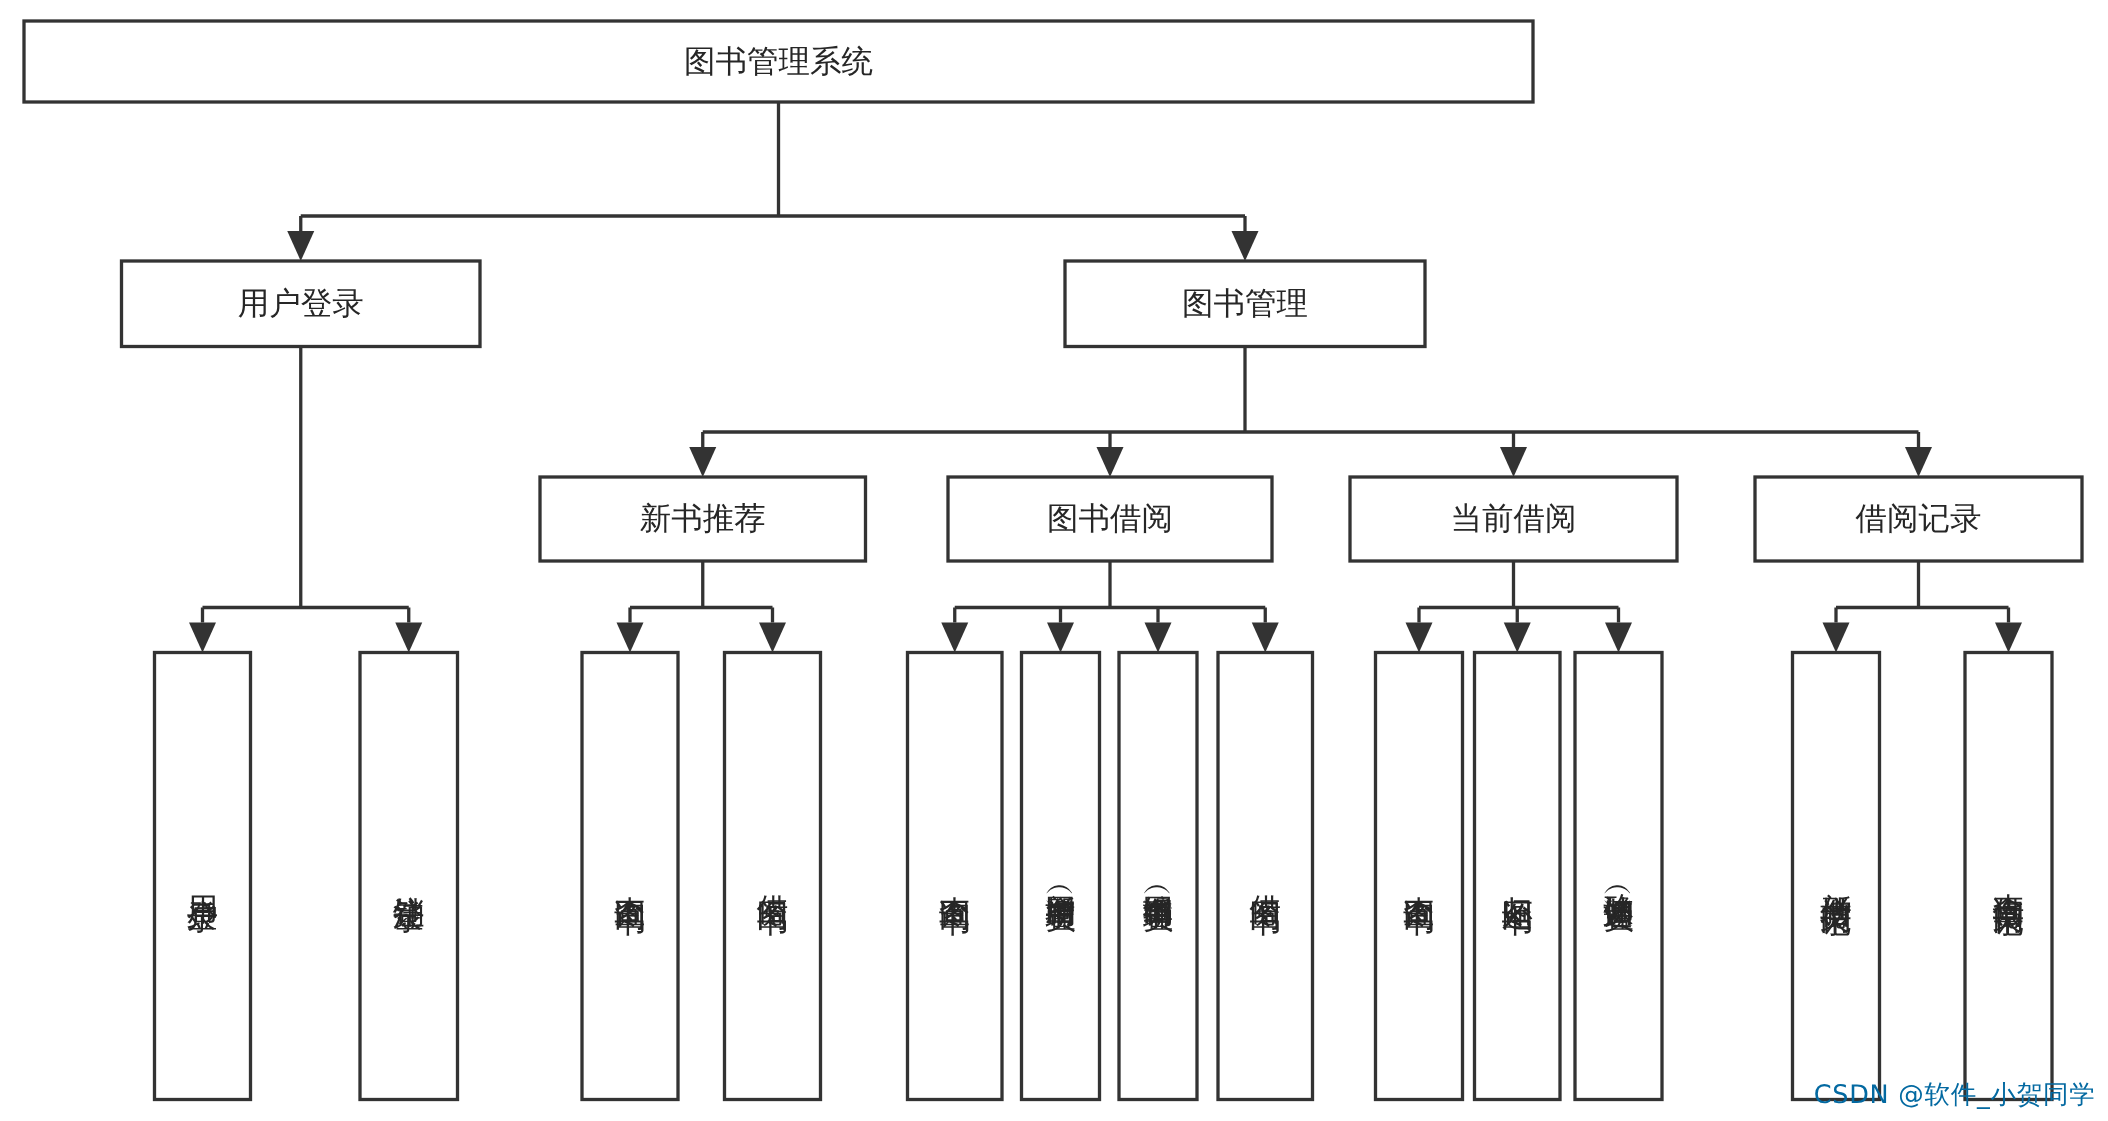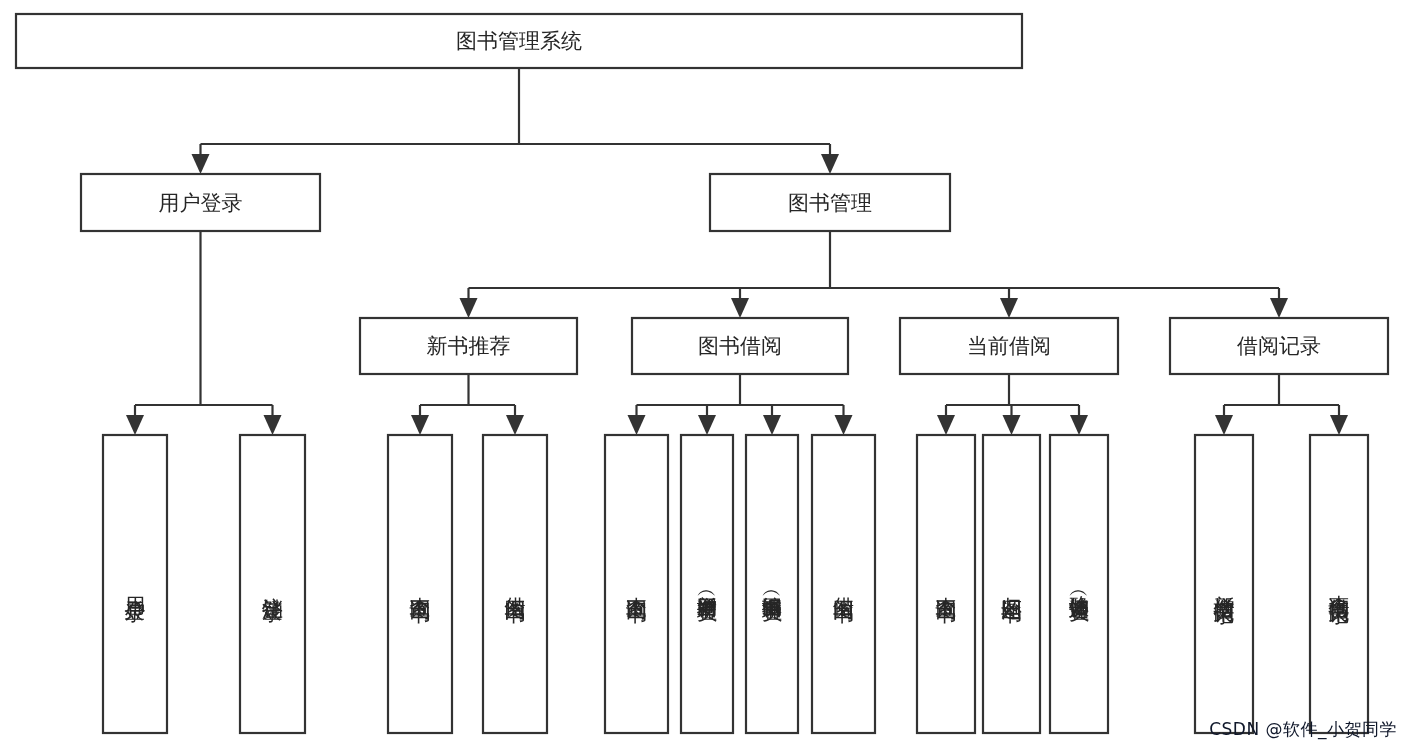--- a/index.html
+++ b/index.html
@@ -62,7 +62,7 @@
     right: 8px;
     bottom: 6px;
     font-size: 17px;
-    color: #0f172a;
+    color: #0369a1;
     font-family: "DejaVu Sans", "Liberation Sans", sans-serif;
     letter-spacing: 0.5px;
   }

